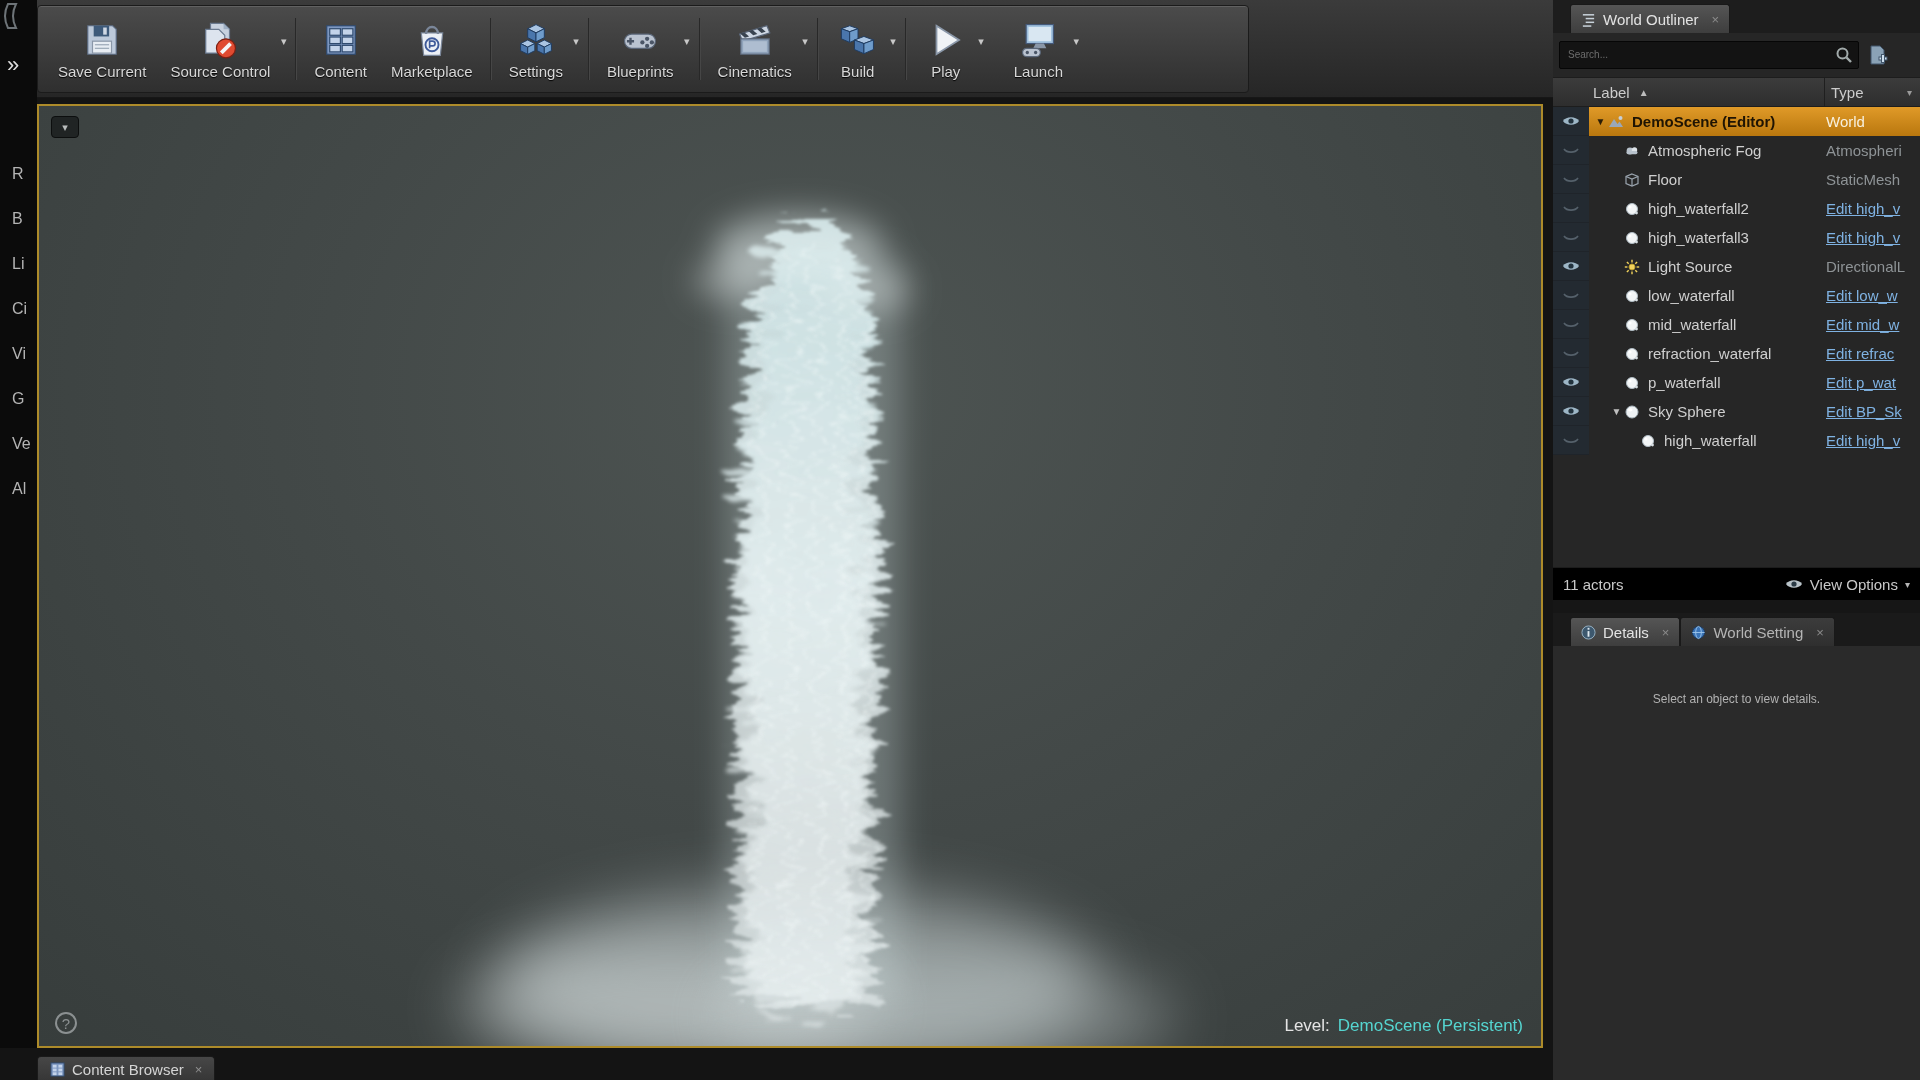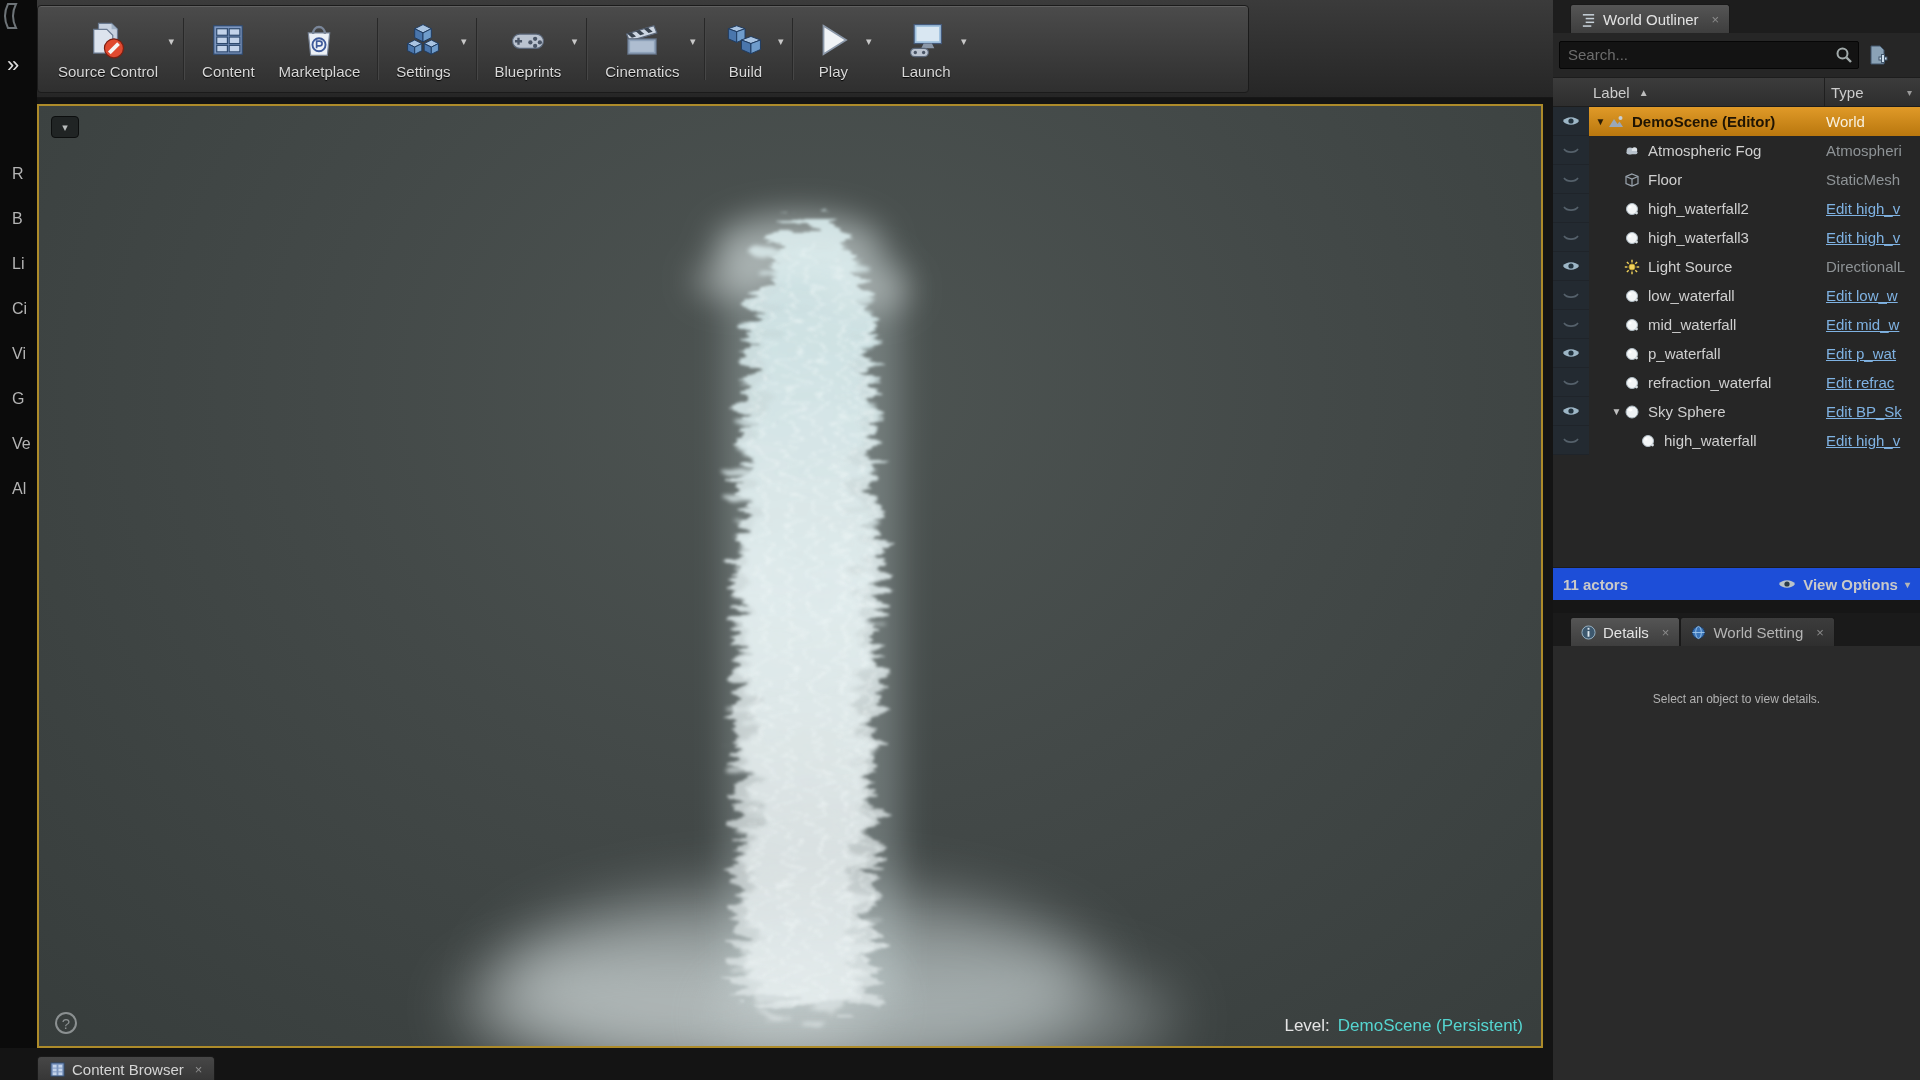--- a/index.html
+++ b/index.html
@@ -65,7 +65,7 @@
   .search-row{height:44px;display:flex;align-items:center;padding:0 6px;background:#262626;gap:6px;}
   .search-box{position:relative;width:300px;height:28px;}
   .search-box input{width:100%;height:100%;background:#131313;border:1px solid #060606;border-radius:2px;
-    color:#cfcfcf;font-size:15px;padding:0 28px 2px 8px;outline:none;font-family:"Liberation Sans",sans-serif;}
+    color:#cfcfcf;font-size:10px;padding:0 28px 2px 8px;outline:none;font-family:"Liberation Sans",sans-serif;}
   .search-box input::placeholder{color:#6d6d6d;}
   .search-mag{position:absolute;right:6px;top:5px;width:18px;height:18px;}
   .search-side-icon{width:26px;height:24px;display:flex;align-items:center;justify-content:center;}

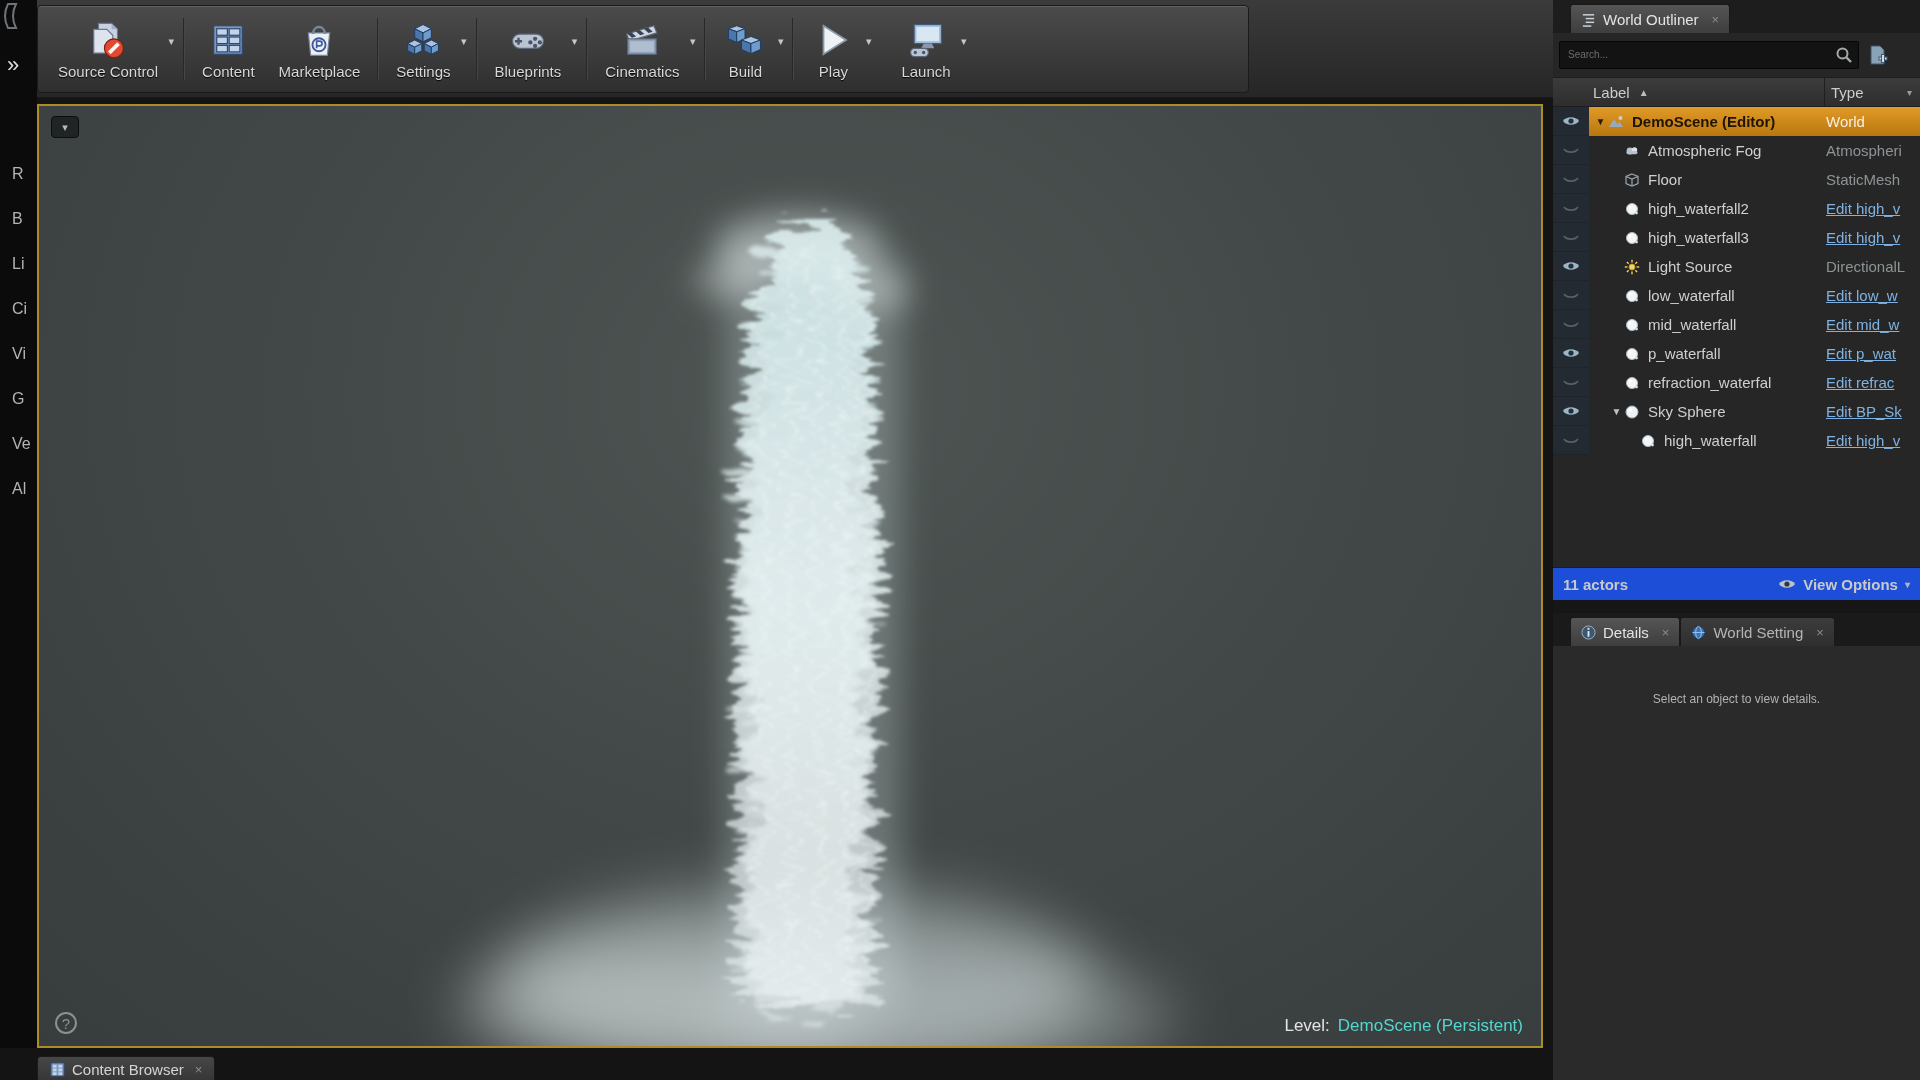--- a/index.html
+++ b/index.html
@@ -132,6 +132,21 @@
 
   <div class="toolbar">
     <div class="toolbar-panel">
+        <div class="tb-btn">
+          <div class="tb-icon">
+            <span class="icn ">
+              <svg viewBox="0 0 32 32">
+                <path d="M4 4h21l3 3v21H4z" fill="#bcc9da" stroke="#5a6a80"></path>
+                <rect x="9" y="4" width="13" height="9" fill="#3e5a7a"></rect>
+                <rect x="17" y="5.5" width="3" height="6" fill="#cfd8e4"></rect>
+                <rect x="8" y="17" width="16" height="10" fill="#e8edf3" stroke="#8a97a8"></rect>
+                <line x1="10" y1="20" x2="22" y2="20" stroke="#9aa7b6"></line>
+                <line x1="10" y1="23" x2="22" y2="23" stroke="#9aa7b6"></line>
+              </svg>
+            </span>
+          </div>
+          <div class="tb-label">Save Current</div>
+        </div>
         <div class="tb-btn has-dd">
           <div class="tb-icon">
             <span class="icn ">

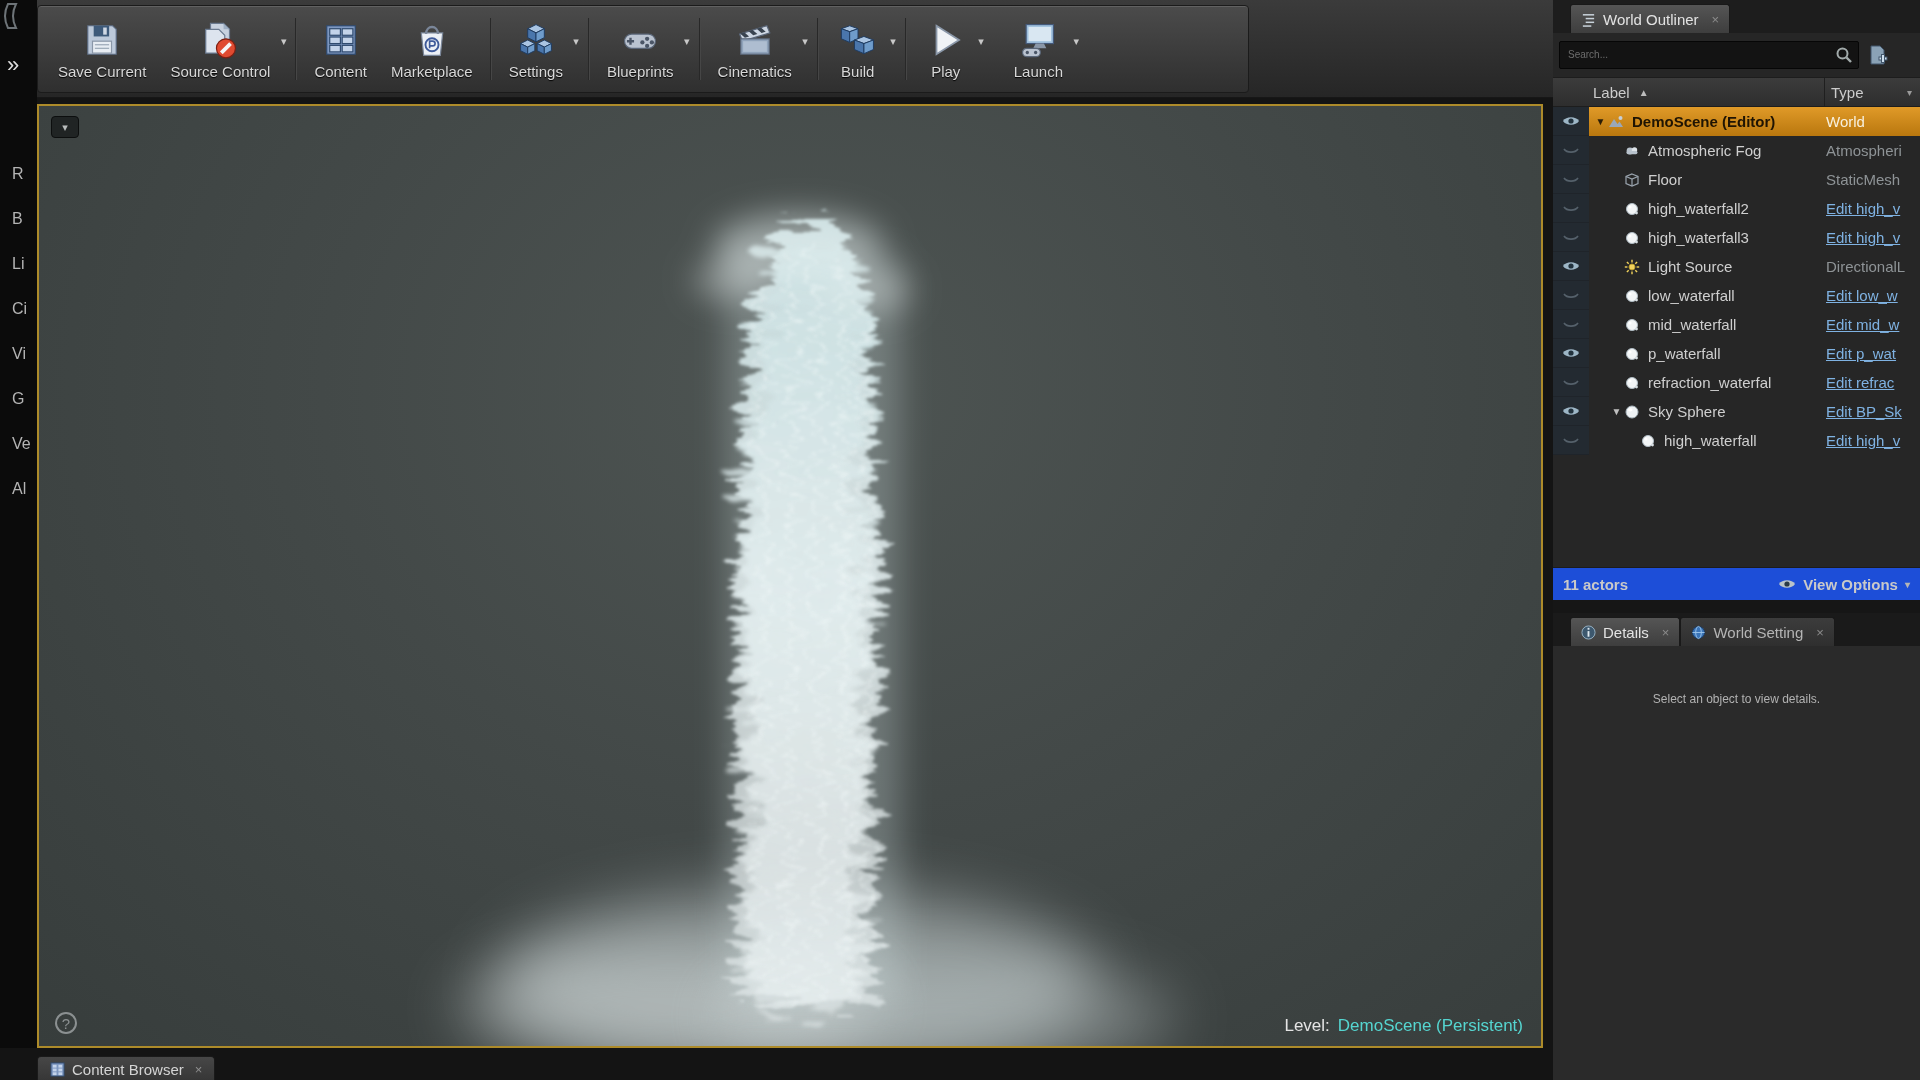--- a/index.html
+++ b/index.html
@@ -615,8 +615,7 @@
             <div class="eye-cell">
               <span class="icn ">
                 <svg viewBox="0 0 18 12" width="18" height="12">
-                  <path d="M1 6C4 1 14 1 17 6C14 11 4 11 1 6z" fill="#9db6c6"></path>
-                  <circle cx="9" cy="6" r="2.6" fill="#22323d"></circle>
+                  <path d="M2 5c3 4.2 11 4.2 14 0" stroke="#55616b" fill="none" stroke-width="1.7"></path>
                 </svg>
               </span>
             </div>
@@ -630,15 +629,16 @@
                     <circle cx="12.5" cy="12" r="1.4" fill="#d8e0e4"></circle>
                   </svg>
                 </span></span>
-              <span class="row-label">p_waterfall</span>
-              <span class="type-cell link">Edit p_wat</span>
-            </div>
-          </div>
-          <div class="ol-row">
-            <div class="eye-cell">
-              <span class="icn ">
-                <svg viewBox="0 0 18 12" width="18" height="12">
-                  <path d="M2 5c3 4.2 11 4.2 14 0" stroke="#55616b" fill="none" stroke-width="1.7"></path>
+              <span class="row-label">refraction_waterfal</span>
+              <span class="type-cell link">Edit refrac</span>
+            </div>
+          </div>
+          <div class="ol-row">
+            <div class="eye-cell">
+              <span class="icn ">
+                <svg viewBox="0 0 18 12" width="18" height="12">
+                  <path d="M1 6C4 1 14 1 17 6C14 11 4 11 1 6z" fill="#9db6c6"></path>
+                  <circle cx="9" cy="6" r="2.6" fill="#22323d"></circle>
                 </svg>
               </span>
             </div>
@@ -652,8 +652,8 @@
                     <circle cx="12.5" cy="12" r="1.4" fill="#d8e0e4"></circle>
                   </svg>
                 </span></span>
-              <span class="row-label">refraction_waterfal</span>
-              <span class="type-cell link">Edit refrac</span>
+              <span class="row-label">p_waterfall</span>
+              <span class="type-cell link">Edit p_wat</span>
             </div>
           </div>
           <div class="ol-row">

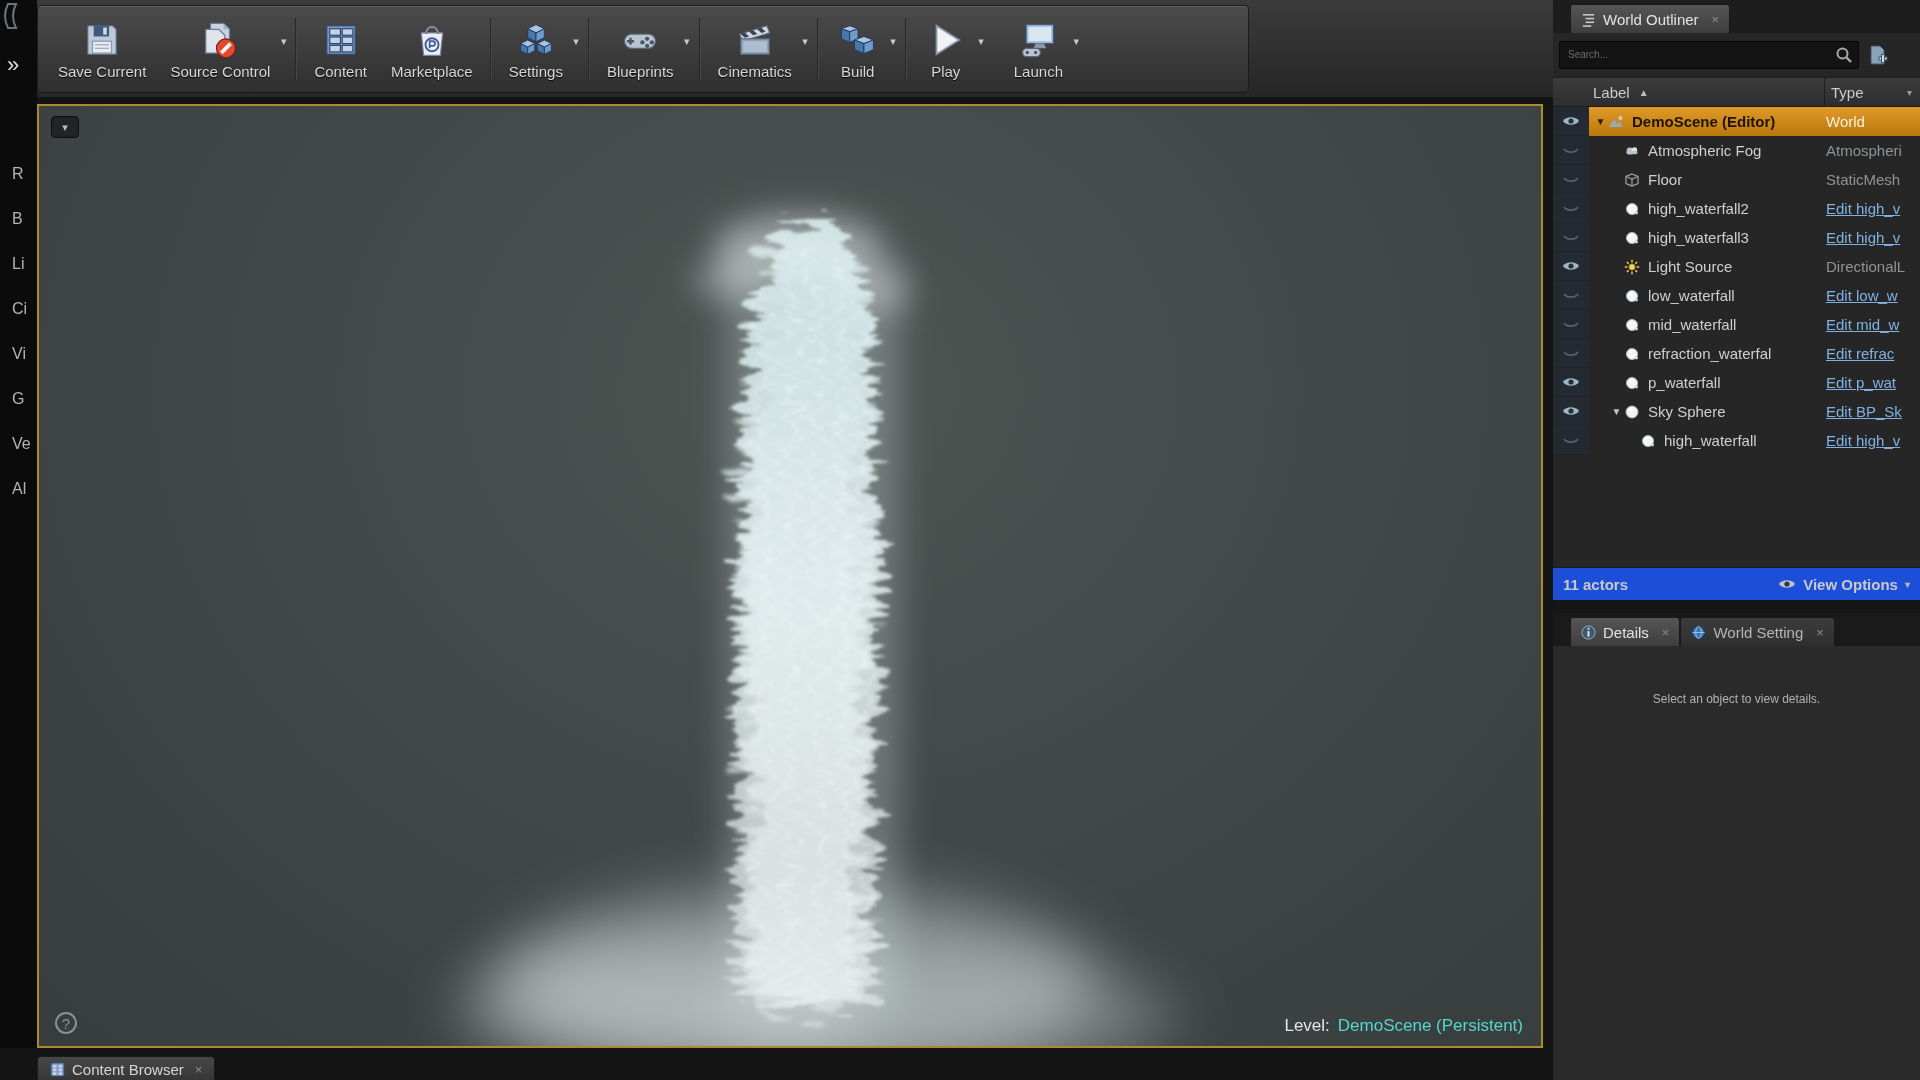--- a/index.html
+++ b/index.html
@@ -93,9 +93,9 @@
   .type-cell{width:96px;flex-shrink:0;white-space:nowrap;overflow:hidden;color:#8e9396;padding-left:2px;}
   .type-cell.link{color:#7fb2e2;text-decoration:underline;cursor:pointer;}
 
-  .ol-footer{position:absolute;left:0;bottom:0;width:100%;height:33px;background:#1d4ed8;
+  .ol-footer{position:absolute;left:0;bottom:0;width:100%;height:33px;background:#000000;
     border-top:1px solid #1c1c1c;display:flex;align-items:center;justify-content:space-between;
-    padding:0 10px;font-size:15px;color:#c9c9c9;font-weight:bold;}
+    padding:0 10px;font-size:15px;color:#c9c9c9;}
   .view-opts{display:flex;align-items:center;gap:7px;cursor:default;}
   .vo-arrow{font-size:10px;color:#b5b5b5;}
 

